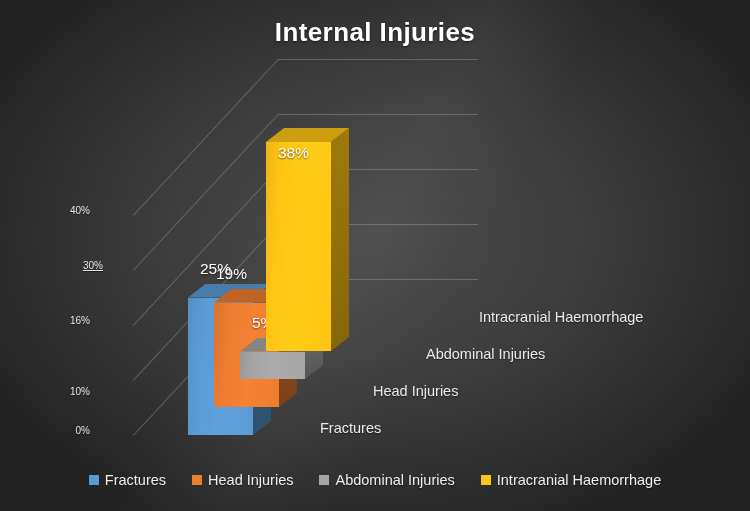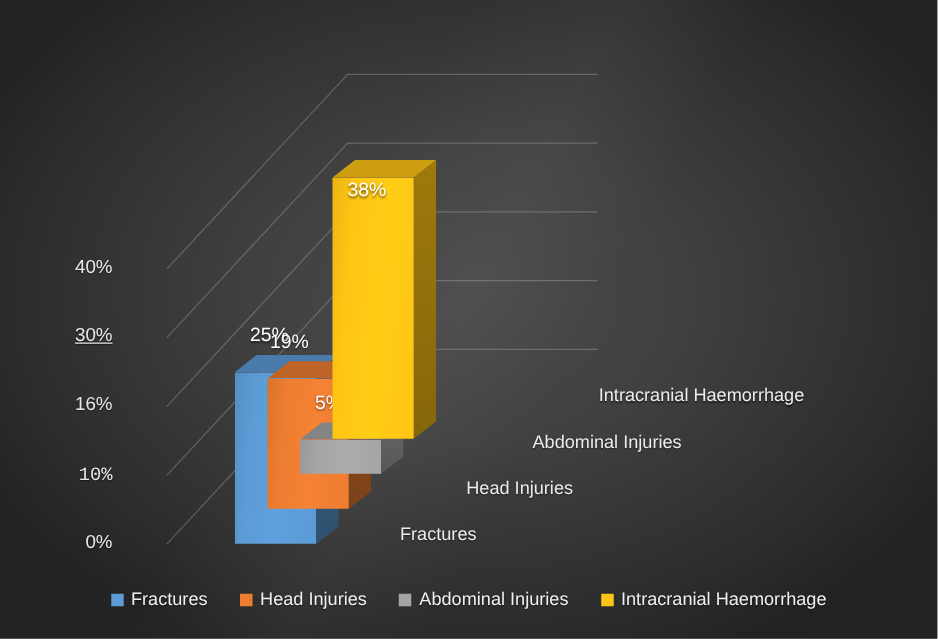--- a/index.html
+++ b/index.html
@@ -144,6 +144,7 @@
 
   <div id="bg-sheen"></div>
 
+  <div id="chart-title">Internal Injuries</div>
 
   <div id="plot">
 

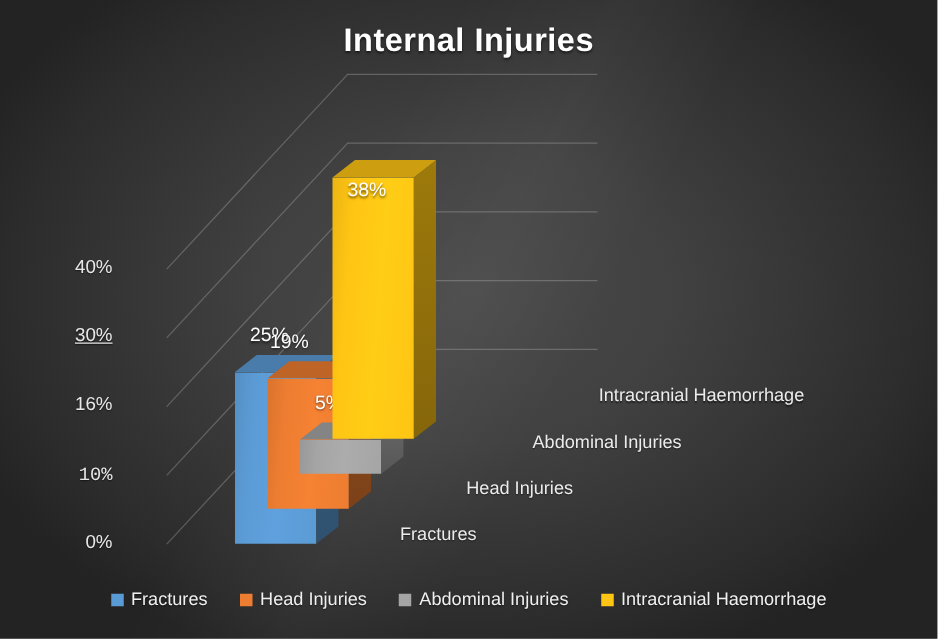--- a/index.html
+++ b/index.html
@@ -55,7 +55,7 @@
 
   .axis-label {
     position: absolute;
-    font-size: 15px;
+    font-size: 10px;
     color: #e8e8e8;
     text-align: right;
     width: 52px;

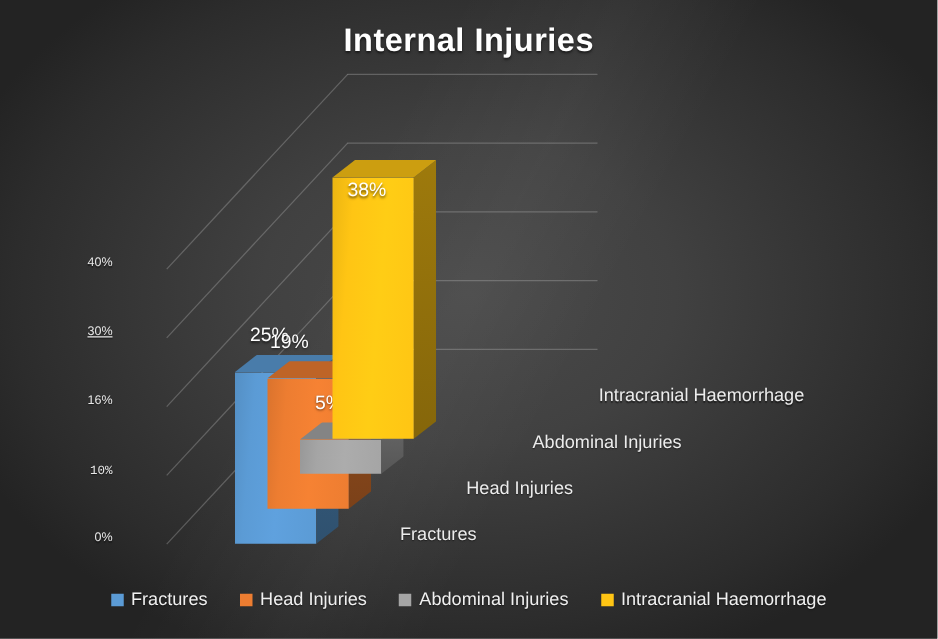--- a/index.html
+++ b/index.html
@@ -151,7 +151,7 @@
   <div class="axis-label" style="left: 38px; top: 425px;">0%</div>
       <div class="axis-label" style="left: 38px; top: 372px; font-family: Liberation Mono, monospace;">10%</div>
       <div class="axis-label" style="left: 38px; top: 315px;">16%</div>
-      <div class="axis-label" style="left: 38px; top: 260px; text-decoration: underline;">30%</div>
+      <div class="axis-label" style="left: 51px; top: 260px; text-decoration: underline;">30%</div>
       <div class="axis-label" style="left: 38px; top: 205px;">40%</div>
       <div class="gridline-diag" style="left: 133px; top: 435px; width: 212.84px; transform: rotate(-47.1211deg);"></div>
       <div class="gridline-flat" style="left: 277.827px; top: 279.032px; width: 200.173px;"></div>

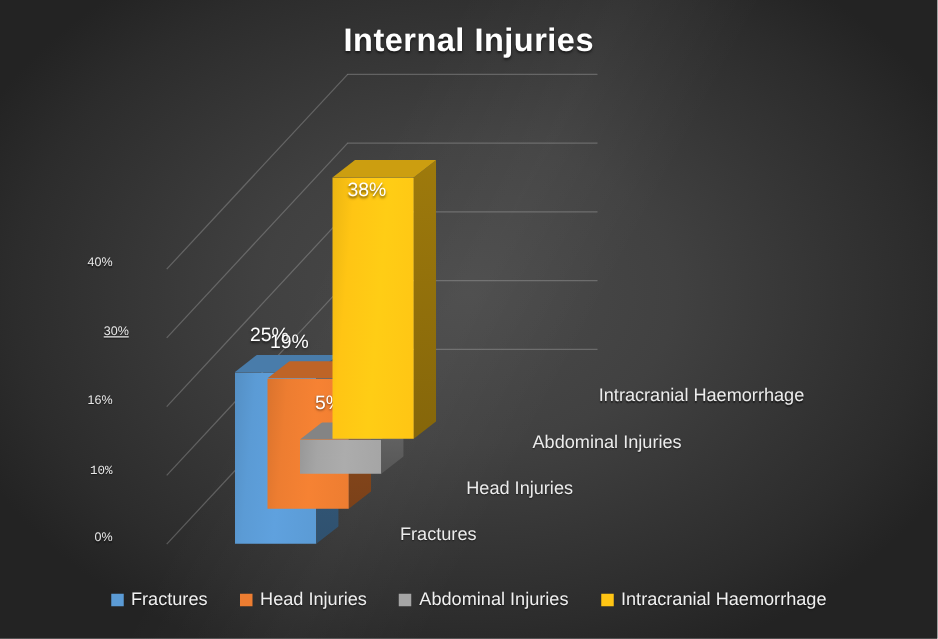--- a/index.html
+++ b/index.html
@@ -149,7 +149,7 @@
   <div id="plot">
 
   <div class="axis-label" style="left: 38px; top: 425px;">0%</div>
-      <div class="axis-label" style="left: 38px; top: 372px; font-family: Liberation Mono, monospace;">10%</div>
+      <div class="axis-label" style="left: 38px; top: 386px;">10%</div>
       <div class="axis-label" style="left: 38px; top: 315px;">16%</div>
       <div class="axis-label" style="left: 51px; top: 260px; text-decoration: underline;">30%</div>
       <div class="axis-label" style="left: 38px; top: 205px;">40%</div>

